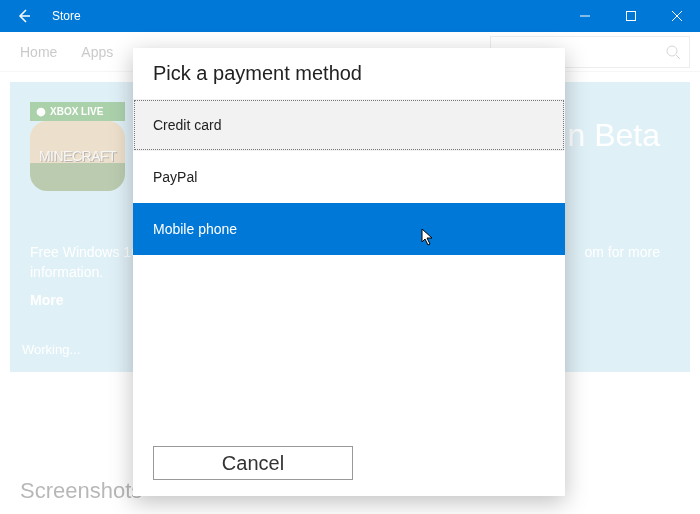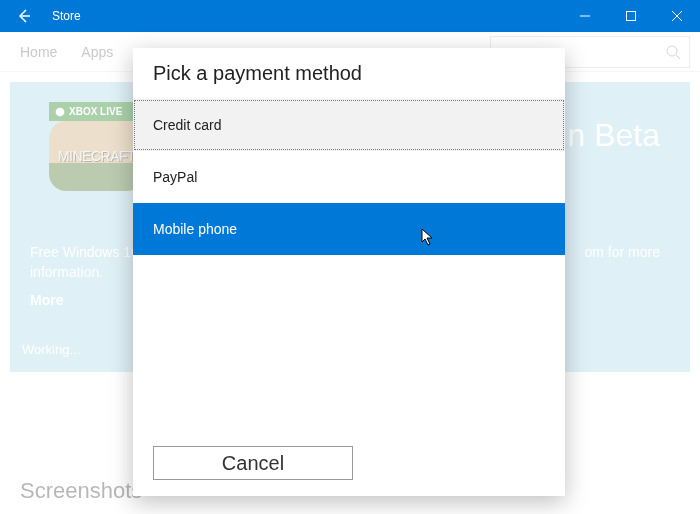--- a/index.html
+++ b/index.html
@@ -23,7 +23,7 @@
     
     .main-area { position: relative; height: calc(514px - 72px); }
     .hero { position: absolute; top: 10px; left: 10px; right: 10px; height: 290px; background: #a6d5e8; }
-    .hero-tile { position: absolute; left: 20px; top: 20px; width: 95px; margin-left: 19px; }
+    .hero-tile { position: absolute; left: 20px; top: 20px; width: 95px; }
     .xbox-bar { background: #107c10; color: #fff; font-size: 10px; font-weight: 600; padding: 4px 6px; display: flex; align-items: center; gap: 4px; }
     .xbox-bar svg { width: 10px; height: 10px; fill: #fff; }
     .mc-img { height: 70px; background: #7a5230; background-image: linear-gradient(180deg, #c9a46a 0 60%, #3a6b1c 60% 100%); color: #e8e8e8; font-weight: 400; font-size: 14px; display:flex; align-items:center; justify-content:center; letter-spacing: -0.5px; text-shadow: 1px 1px 0 #3a2a18; overflow:hidden;border-radius:17px; }

